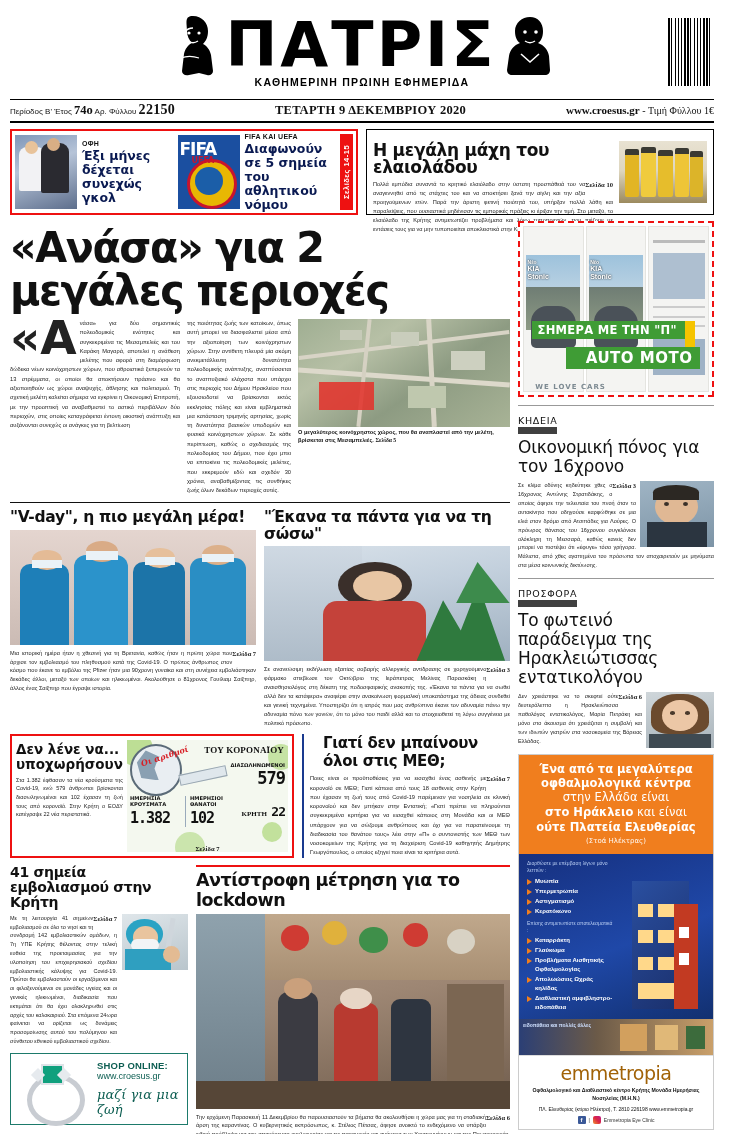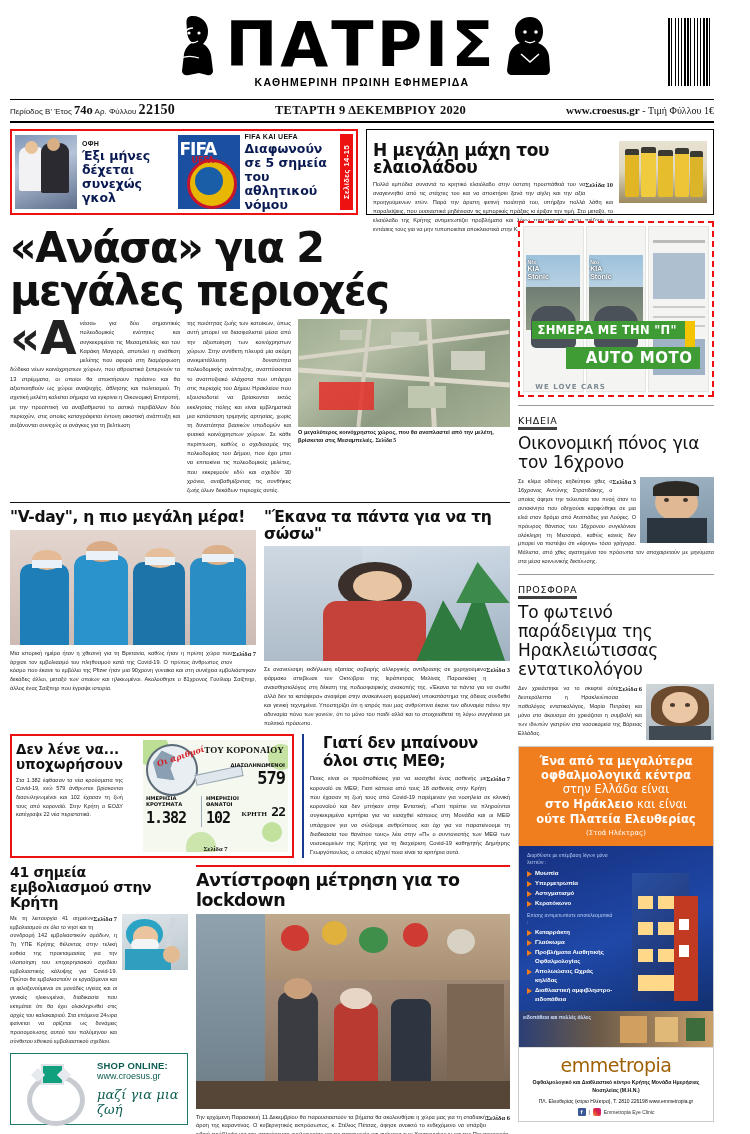--- a/index.html
+++ b/index.html
@@ -117,7 +117,7 @@
   .ylw{position:absolute;right:9%;top:57%;width:10px;height:15%;background:#f5c400;}
 
   .rblock{margin-top:8px;border-top:1px solid #999;padding-top:4px;}
-  .rkicker{font-size:9.5px;letter-spacing:.7px;border-bottom:3px solid #404040;display:inline-block;padding-bottom:1px;margin-bottom:4px;font-family:"DejaVu Sans",sans-serif;}
+  .rkicker{font-size:9.5px;letter-spacing:.7px;border-bottom:7px solid #404040;display:inline-block;padding-bottom:1px;margin-bottom:4px;font-family:"DejaVu Sans",sans-serif;}
   .rblock h2{font-family:"DejaVu Sans",sans-serif;font-size:17px;font-weight:normal;line-height:1.12;margin:0 0 5px;letter-spacing:-.2px;}
   .rbody{font-size:5.5px;line-height:1.62;text-align:justify;color:#222;}
   .rbody .pg{font-weight:bold;font-size:6.4px;float:right;font-family:"Liberation Serif",serif;}

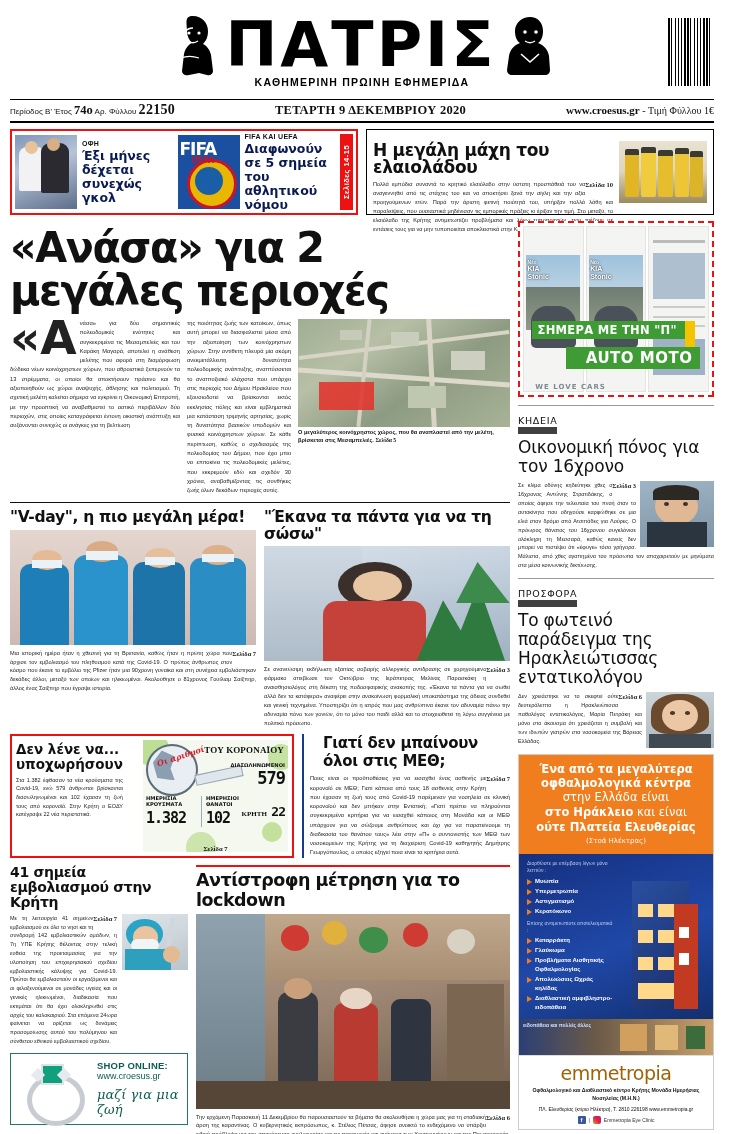--- a/index.html
+++ b/index.html
@@ -73,7 +73,7 @@
 
   
   .covid-row{display:flex;gap:8px;margin-top:7px;}
-  .covidbox{flex:0 0 284px;border:2px solid #e11;box-sizing:border-box;padding:4px;display:flex;gap:20px;}
+  .covidbox{flex:0 0 284px;border:2px solid #e11;box-sizing:border-box;padding:4px;display:flex;gap:4px;}
   .cv-left{flex:0 0 104px;}
   .cv-left h3{font-family:"DejaVu Sans",sans-serif;font-size:13.5px;font-weight:bold;line-height:1.08;margin:2px 0 4px;}
   .cv-left .body{font-size:5.5px;line-height:1.58;text-align:justify;color:#222;}

